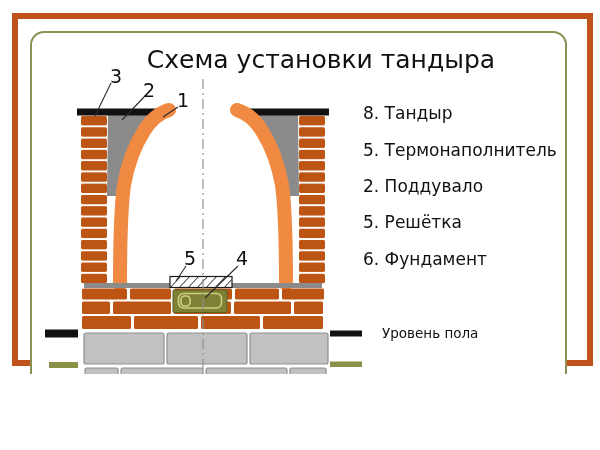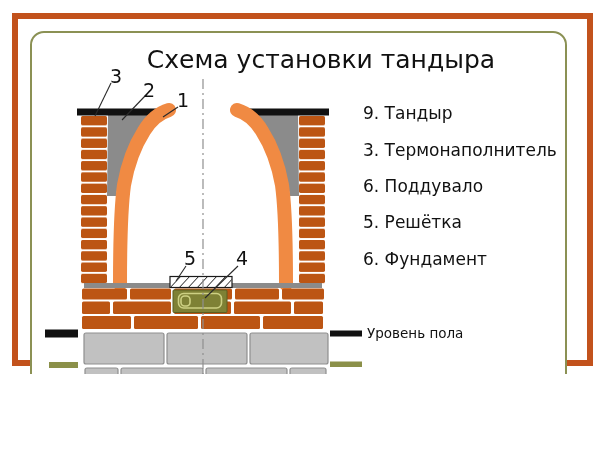--- a/index.html
+++ b/index.html
@@ -132,7 +132,7 @@
   <div class="abs title">Схема установки тандыра</div>
 
   <div class="abs legend">
-    <div class="legend-item">9. Тандыр</div>
+    <div class="legend-item">8. Тандыр</div>
     <div class="legend-item">3. Термонаполнитель</div>
     <div class="legend-item">6. Поддувало</div>
     <div class="legend-item">5. Решётка</div>

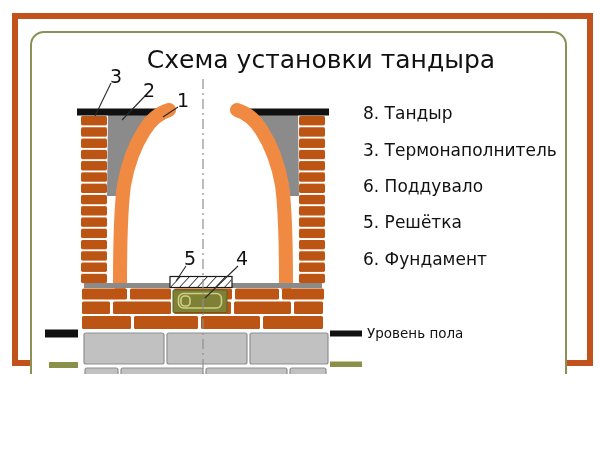--- a/index.html
+++ b/index.html
@@ -133,7 +133,7 @@
 
   <div class="abs legend">
     <div class="legend-item">8. Тандыр</div>
-    <div class="legend-item">3. Термонаполнитель</div>
+    <div class="legend-item">5. Термонаполнитель</div>
     <div class="legend-item">6. Поддувало</div>
     <div class="legend-item">5. Решётка</div>
     <div class="legend-item">6. Фундамент</div>

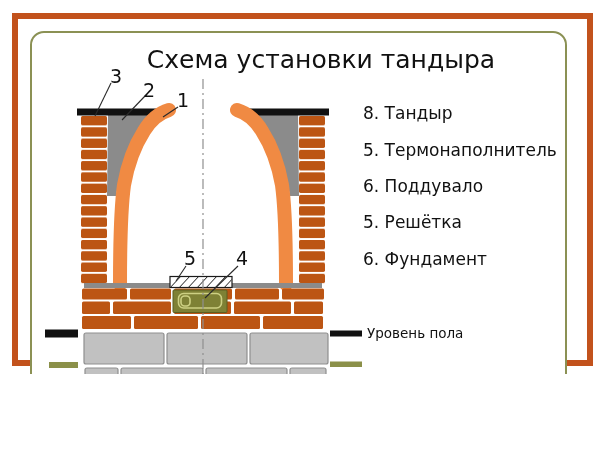--- a/index.html
+++ b/index.html
@@ -134,7 +134,7 @@
   <div class="abs legend">
     <div class="legend-item">8. Тандыр</div>
     <div class="legend-item">5. Термонаполнитель</div>
-    <div class="legend-item">6. Поддувало</div>
+    <div class="legend-item">2. Поддувало</div>
     <div class="legend-item">5. Решётка</div>
     <div class="legend-item">6. Фундамент</div>
   </div>

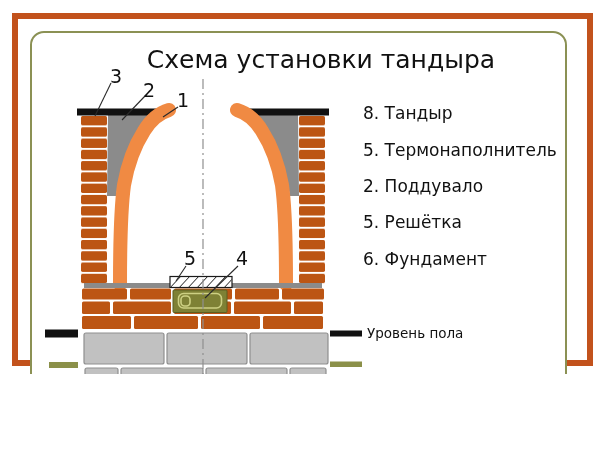--- a/index.html
+++ b/index.html
@@ -22,7 +22,7 @@
   .legend{left:363px;top:95px;width:205px;}
   .legend-item{height:36.4px;display:flex;align-items:center;font-size:17px;white-space:nowrap;}
   .callout{font-size:19px;transform:translate(-50%,-50%);white-space:nowrap;}
-  .level-label{left:367px;font-size:13.5px;line-height:18px;white-space:nowrap;}
+  .level-label{left:382px;font-size:13.5px;line-height:18px;white-space:nowrap;}
 
   .c-axis{stroke:var(--axis-line);stroke-width:1.2;stroke-dasharray:10 4 2 4;fill:none;}
   .c-filler{fill:var(--thermal-filler);}

